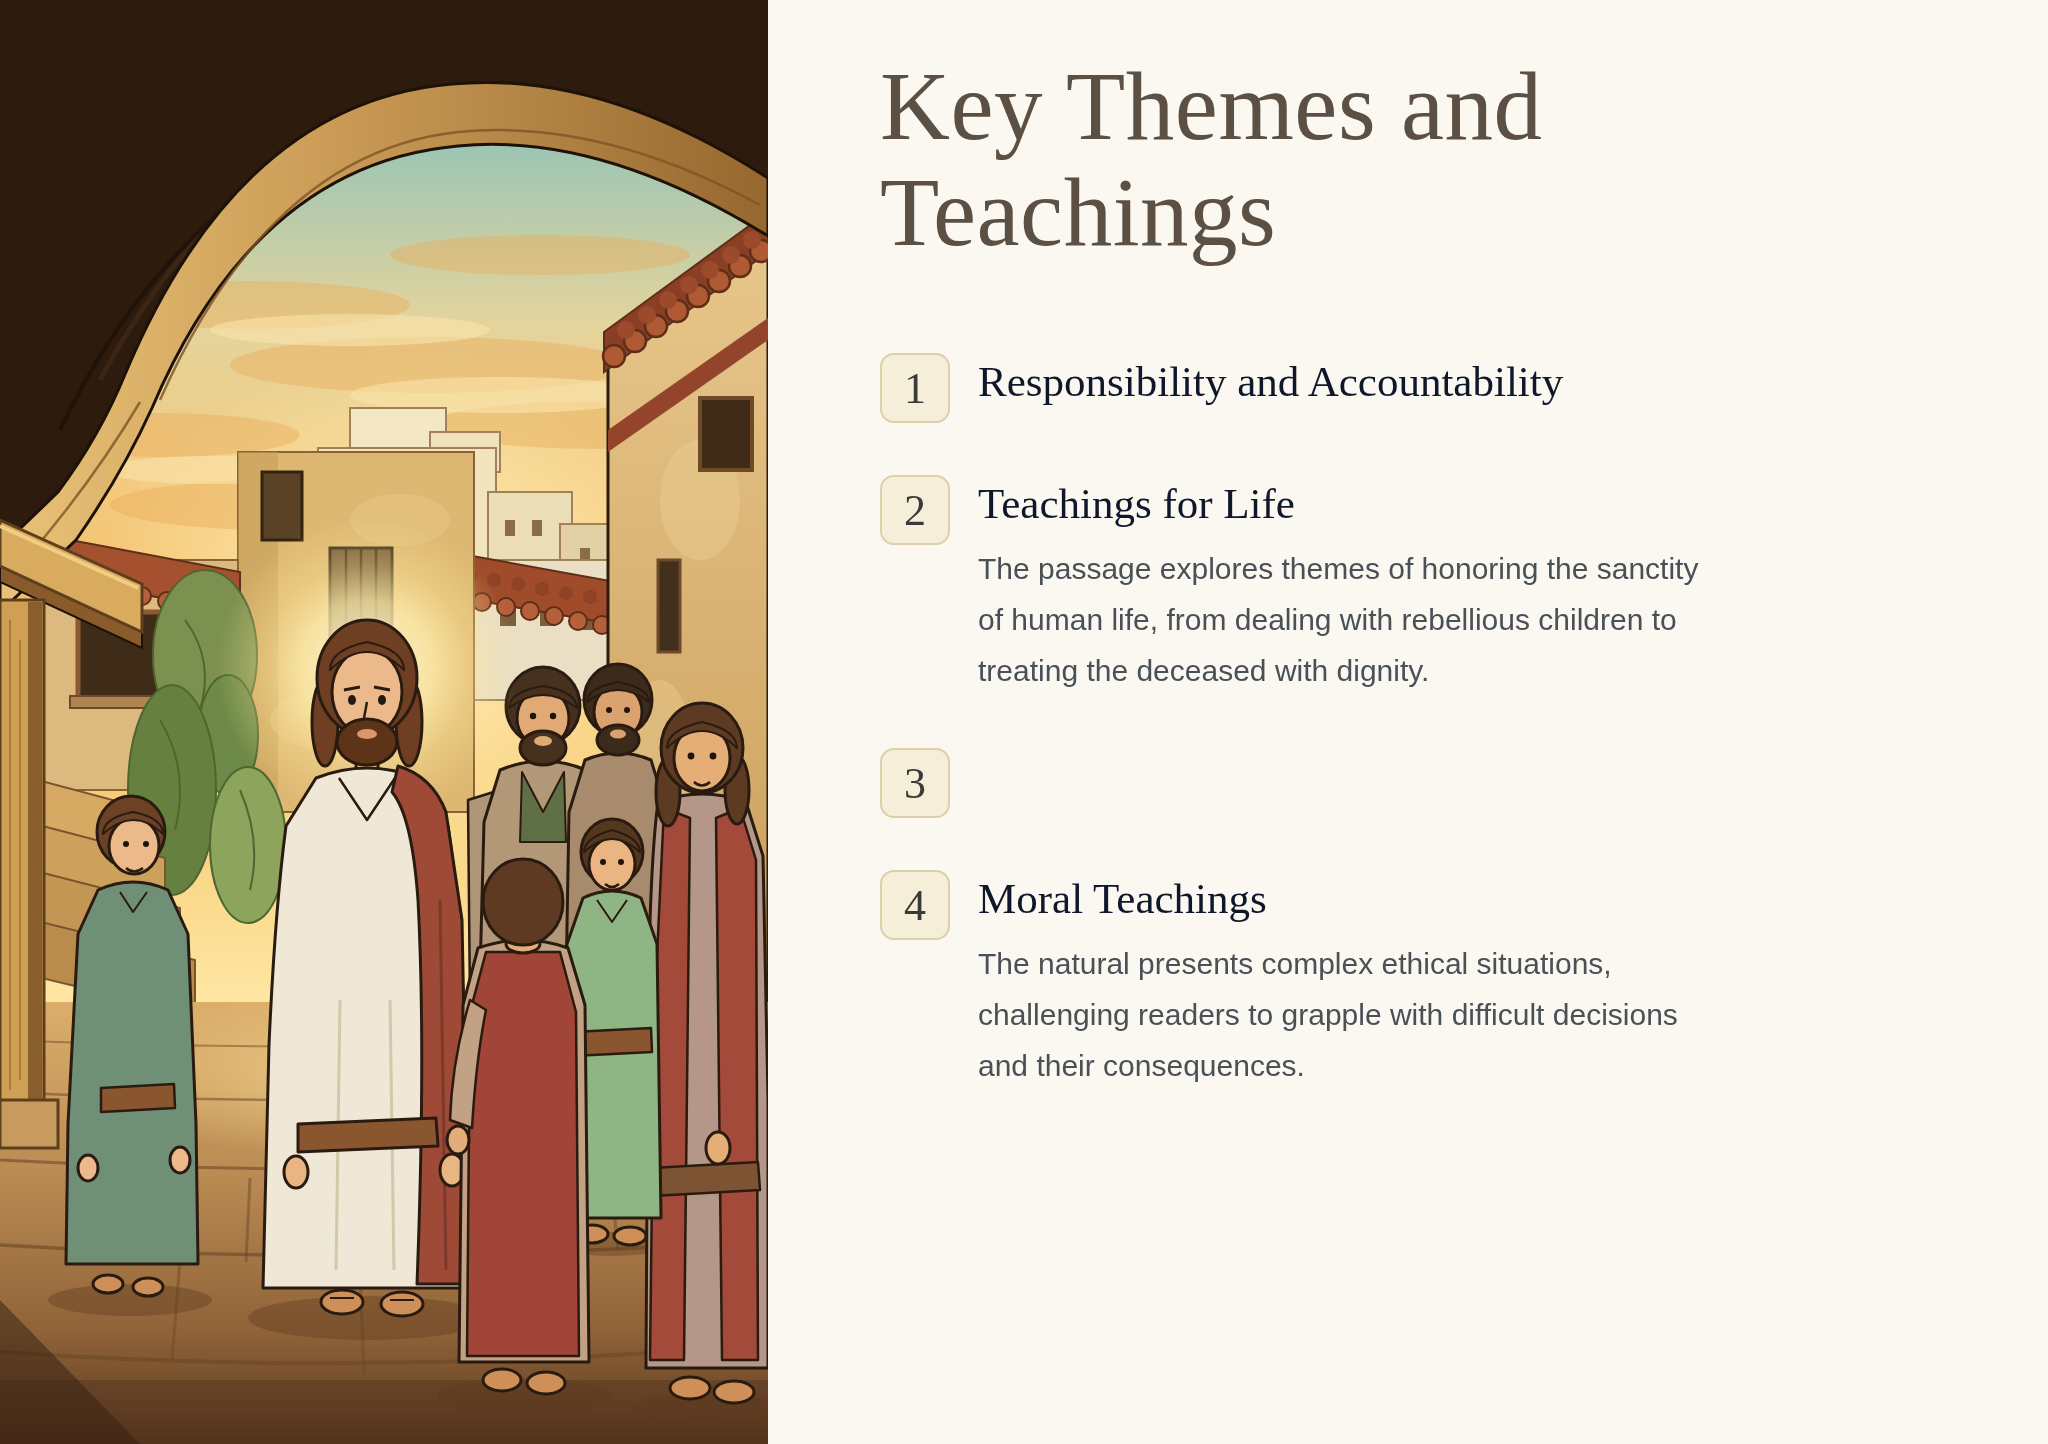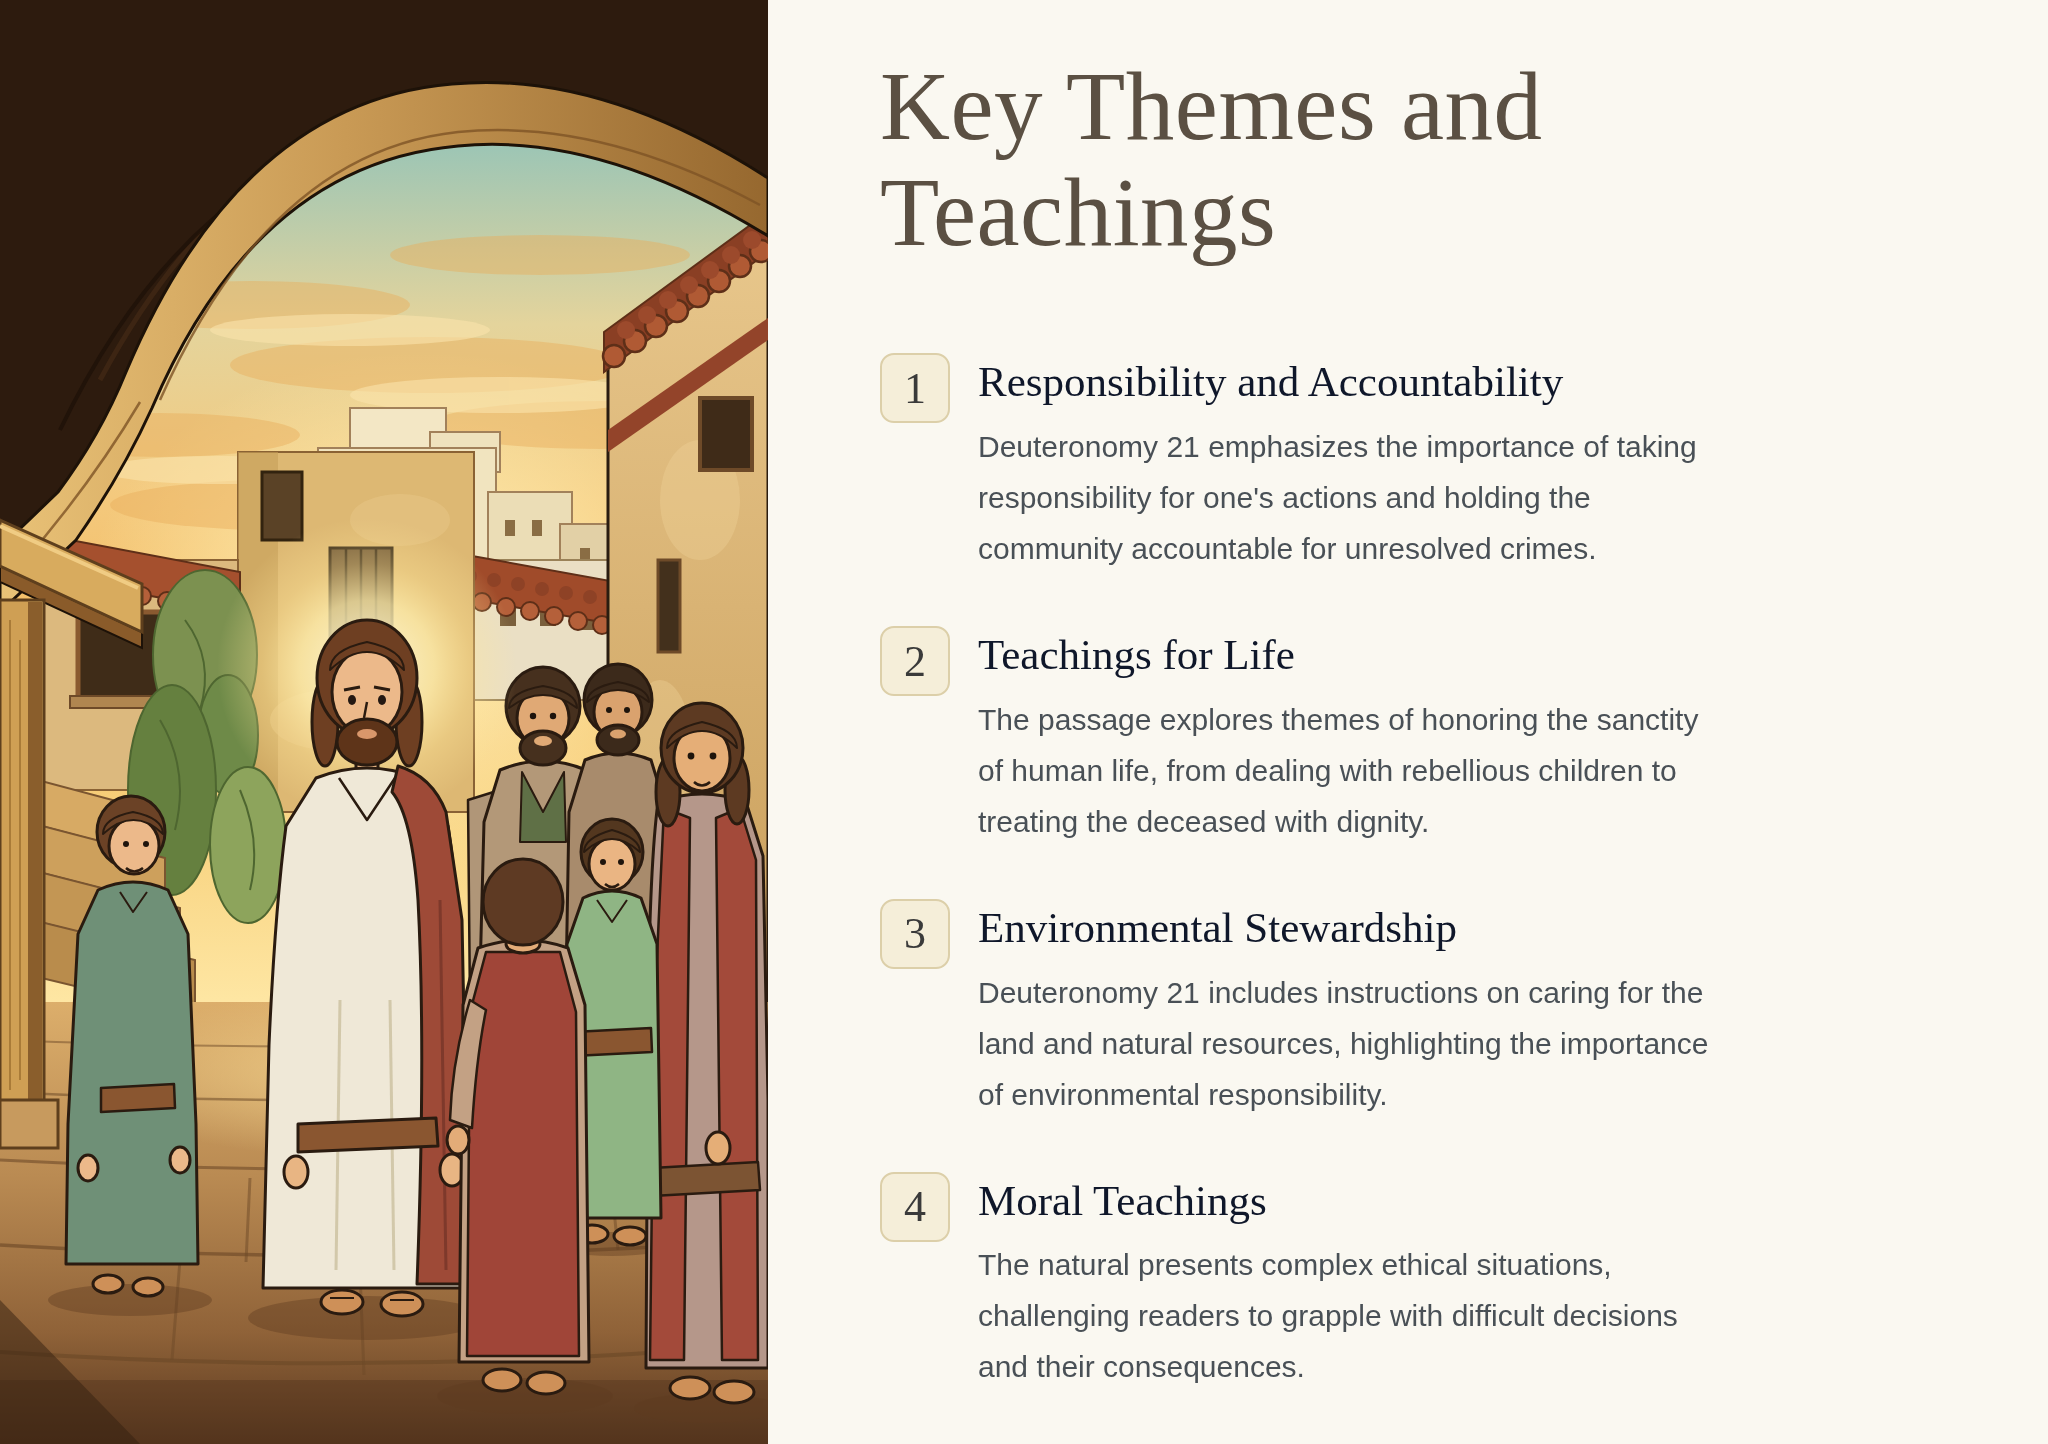--- a/index.html
+++ b/index.html
@@ -442,7 +442,6 @@
       <div class="num-badge">1</div>
       <div class="item-text">
         <h2 class="item-heading">Responsibility and Accountability</h2>
-        <p class="item-body">Deuteronomy 21 emphasizes the importance of taking responsibility for one's actions and holding the community accountable for unresolved crimes.</p>
       </div>
     </div>
 

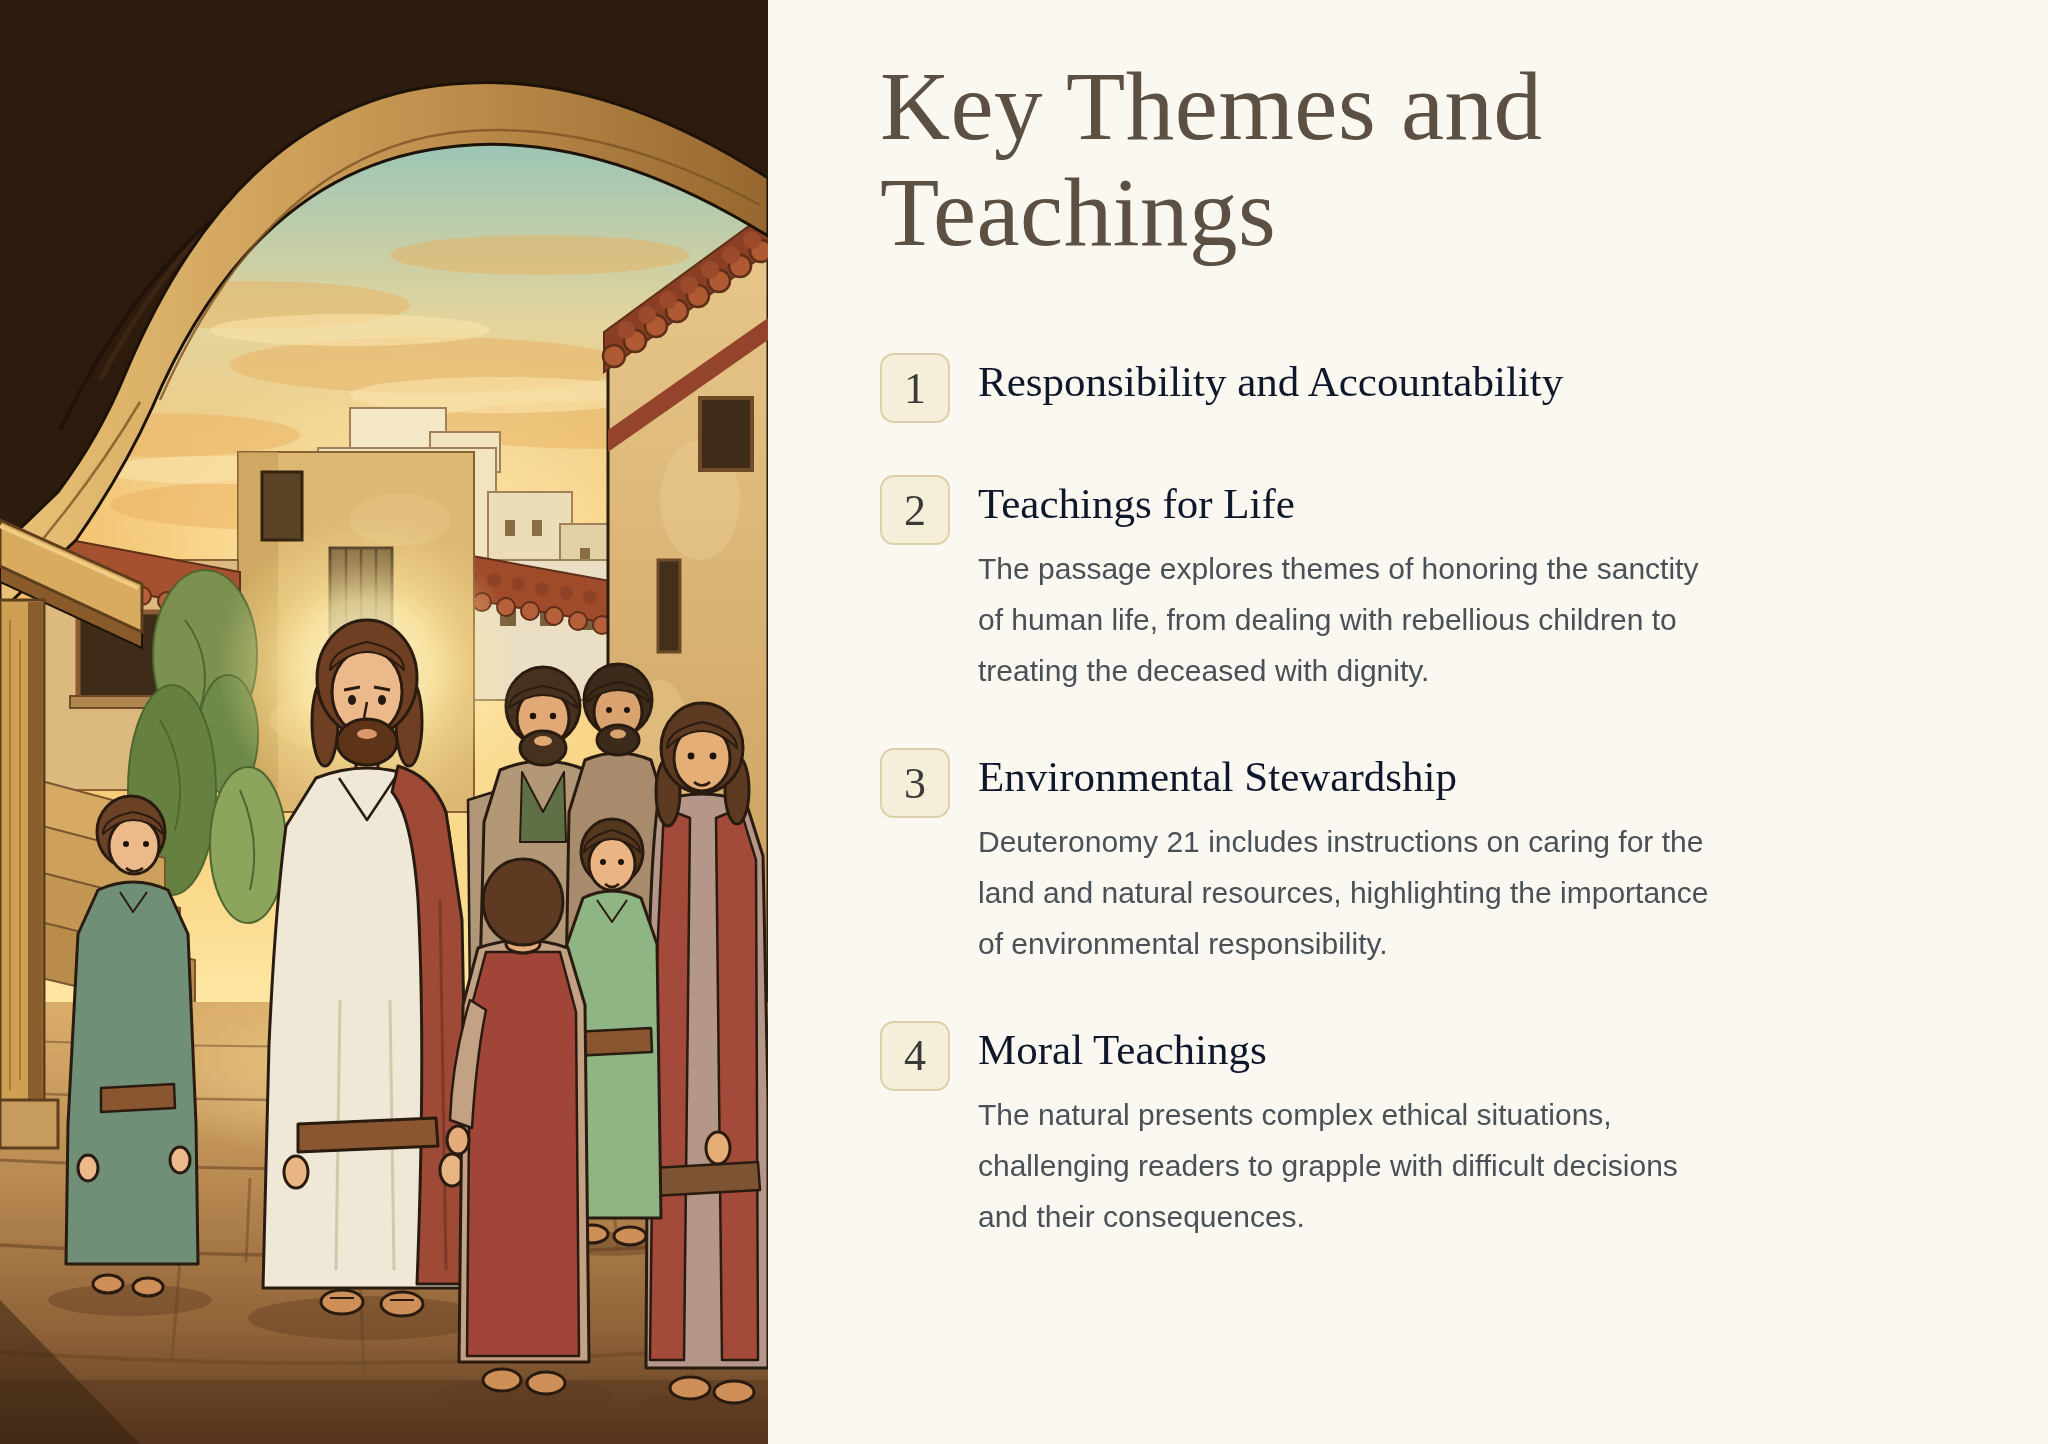--- a/index.html
+++ b/index.html
@@ -455,10 +455,6 @@
 
     <div class="theme-item">
       <div class="num-badge">3</div>
-      <div class="item-text">
-        <h2 class="item-heading">Environmental Stewardship</h2>
-        <p class="item-body">Deuteronomy 21 includes instructions on caring for the land and natural resources, highlighting the importance of environmental responsibility.</p>
-      </div>
     </div>
 
     <div class="theme-item">

